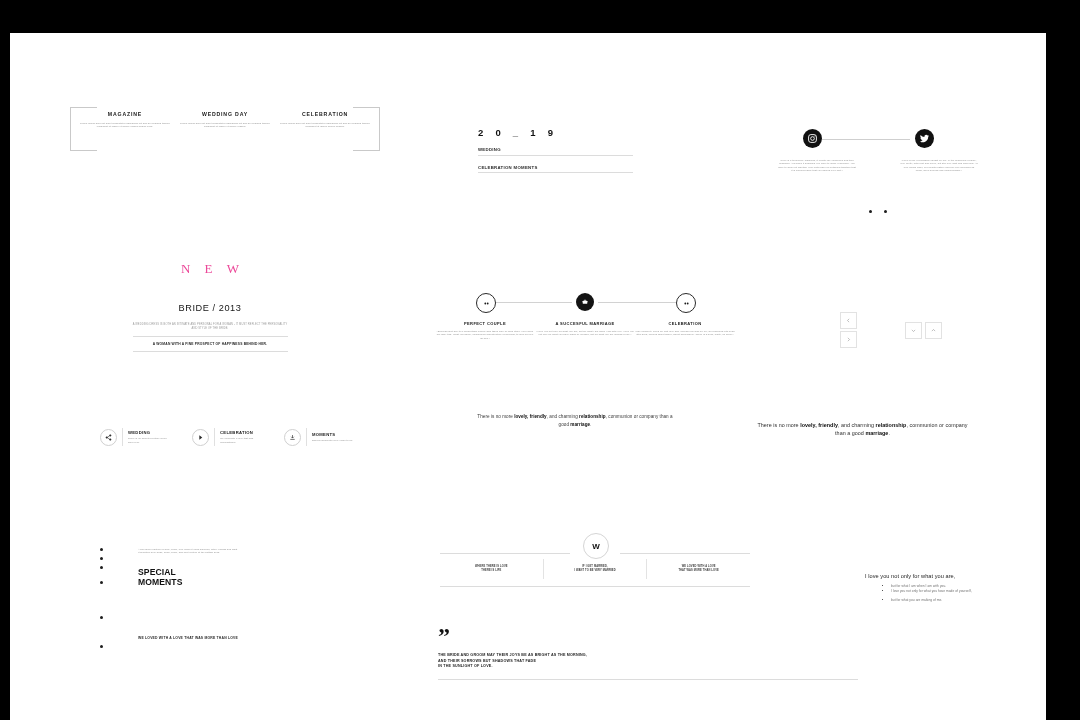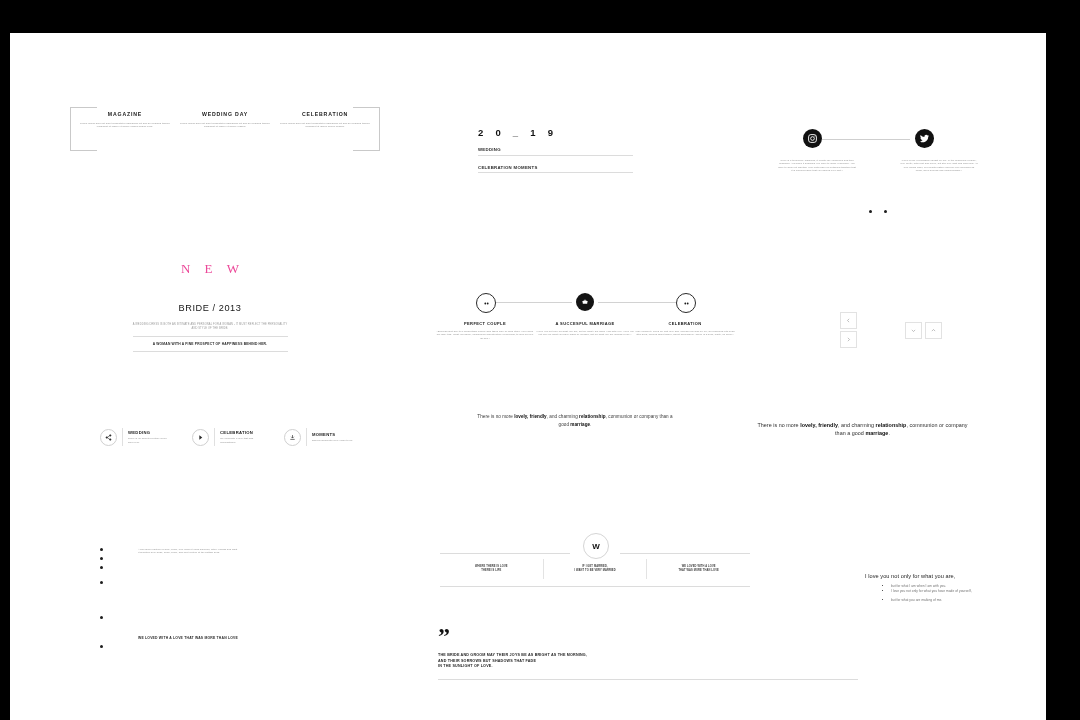--- a/index.html
+++ b/index.html
@@ -348,6 +348,10 @@
     </div>
     <div class="body">
       <div class="tiny" style="width:100px">A big chain reaction of wine, bride, love roses it ends happens, often. Things and what it beautiful here bride, bride, bride, and kept picture at the bottom sees.</div>
+      <div class="sm">
+        <span style="display:block">SPECIAL</span>
+        <span style="display:block">MOMENTS</span>
+      </div>
     </div>
     <div class="tagline">WE LOVED WITH A LOVE THAT WAS MORE THAN LOVE</div>
   </div>

